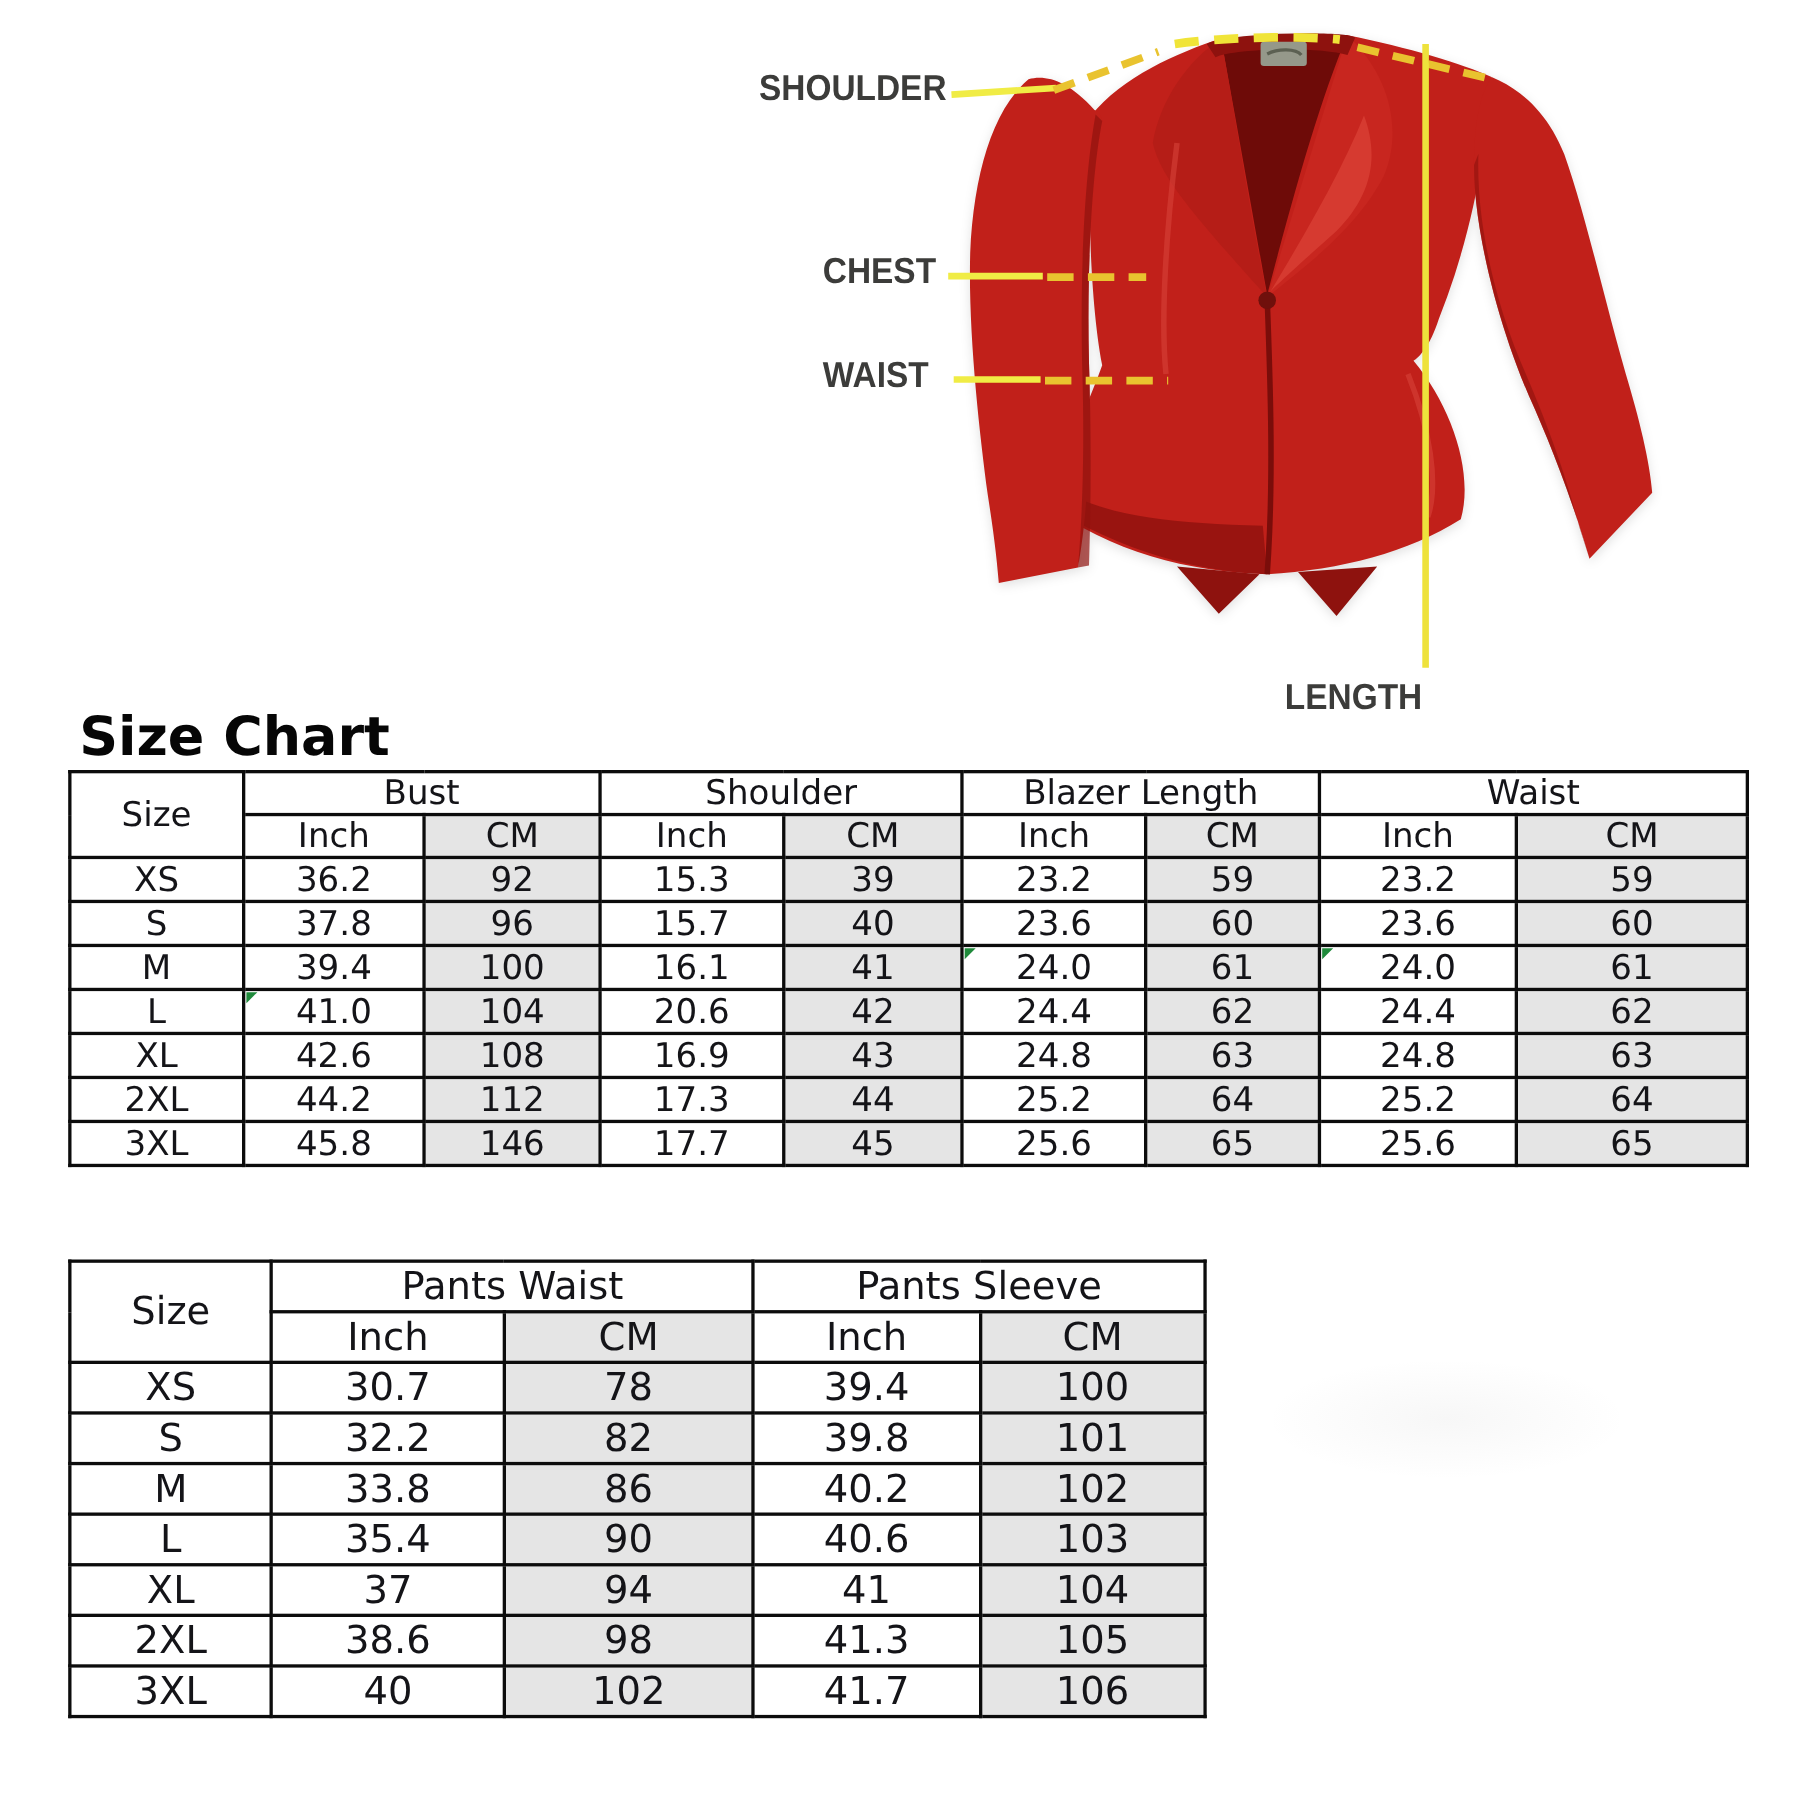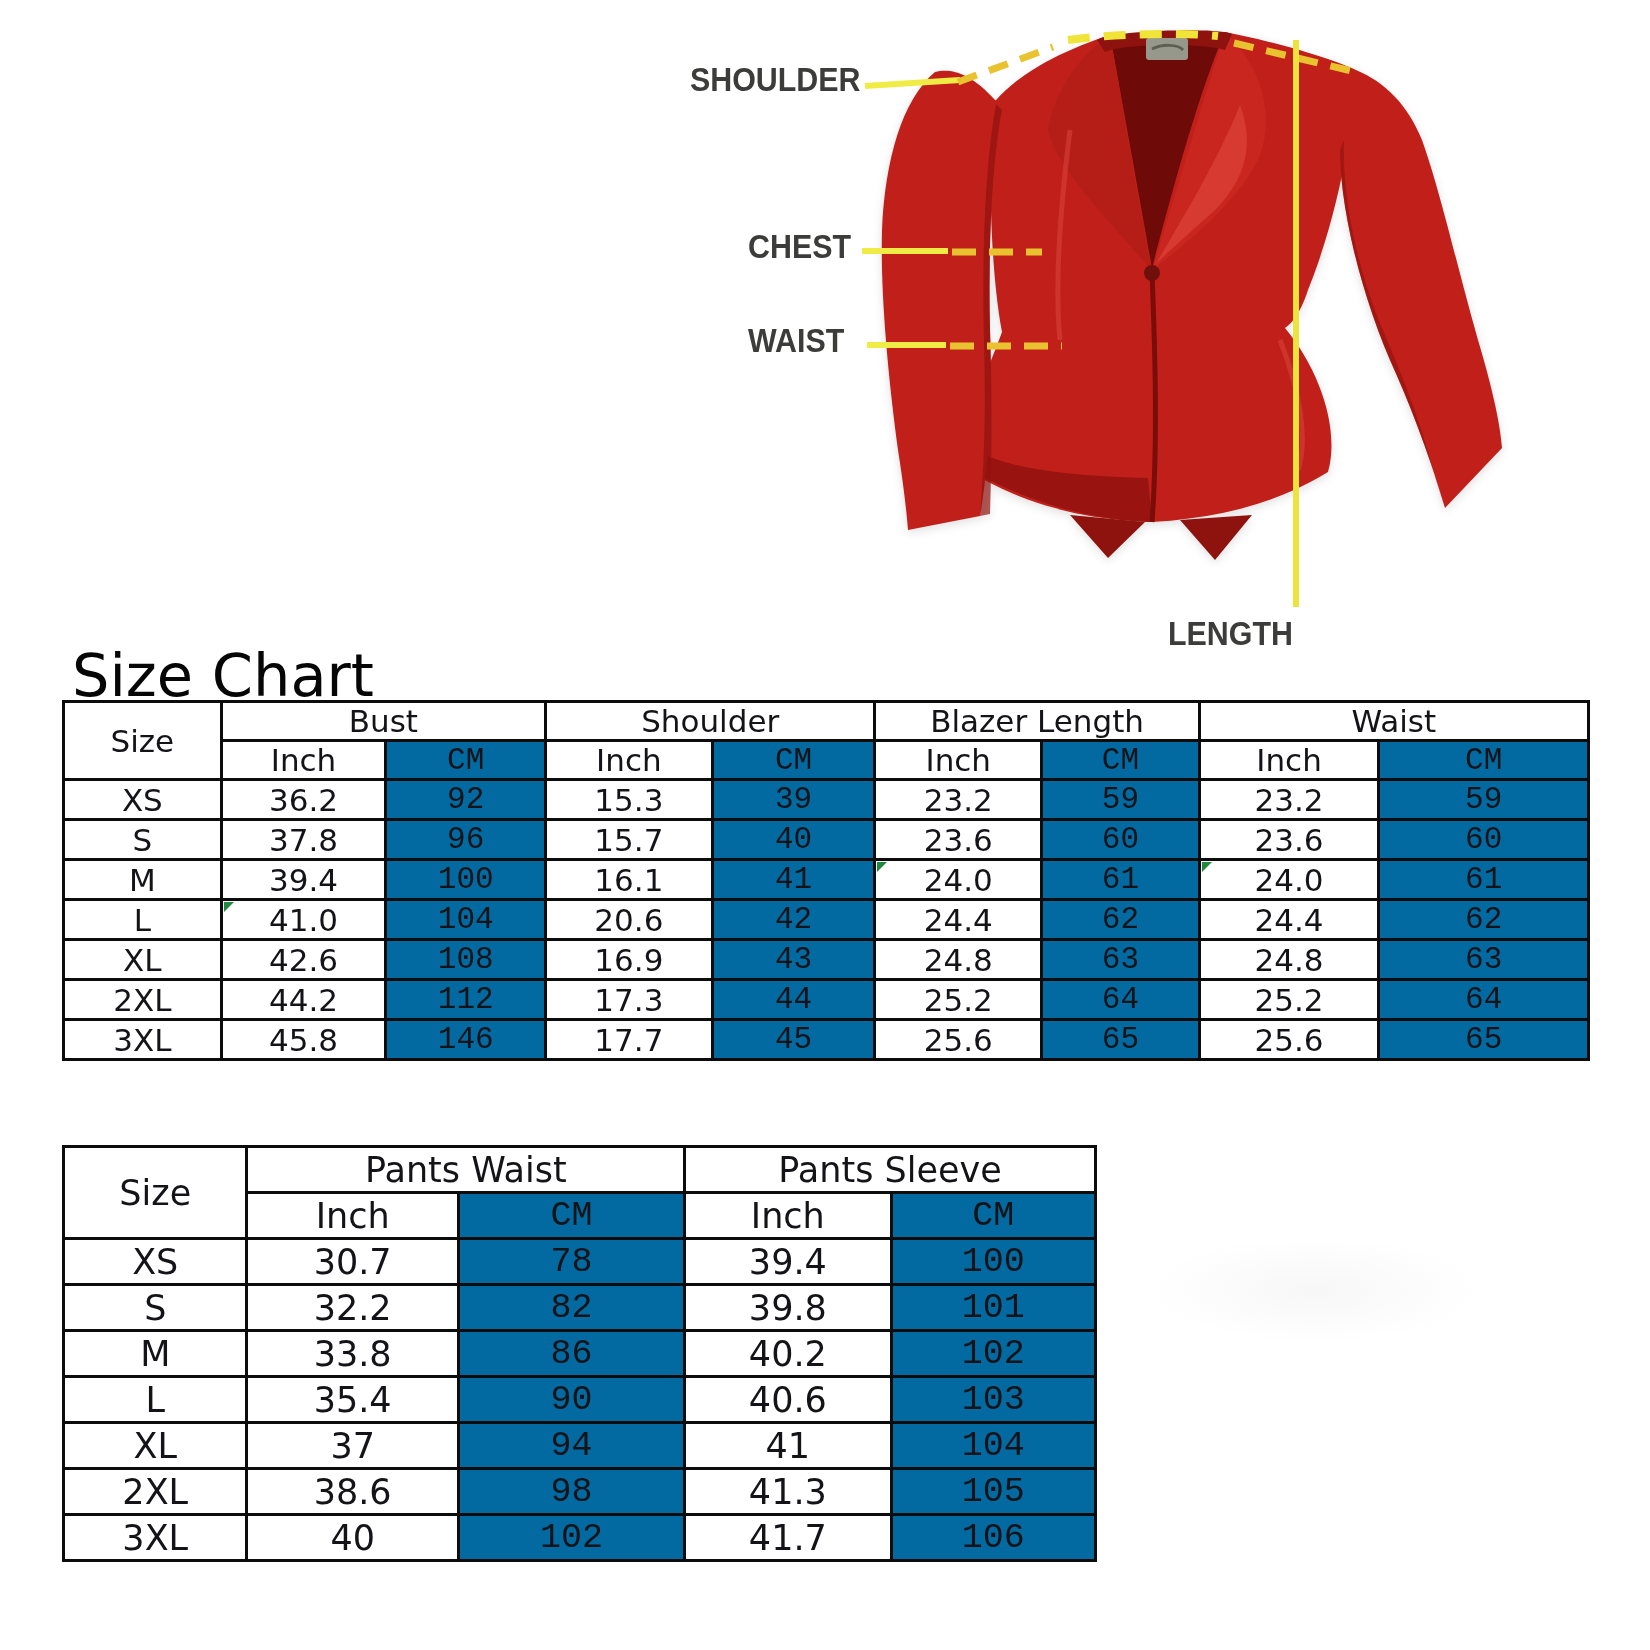--- a/index.html
+++ b/index.html
@@ -18,8 +18,8 @@
   #lbl-length{left:1168px;top:615px;}
 
   
-  .page-title{position:absolute;left:72px;top:641px;margin:0;font-size:59px;
-              font-weight:400;color:#060606;letter-spacing:0px;}
+  .page-title{position:absolute;left:72px;top:641px;margin:0;font-size:49px;
+              font-weight:700;color:#060606;letter-spacing:0px;}
 
   
   table{border-collapse:collapse;table-layout:fixed;position:absolute;background:#ffffff;}

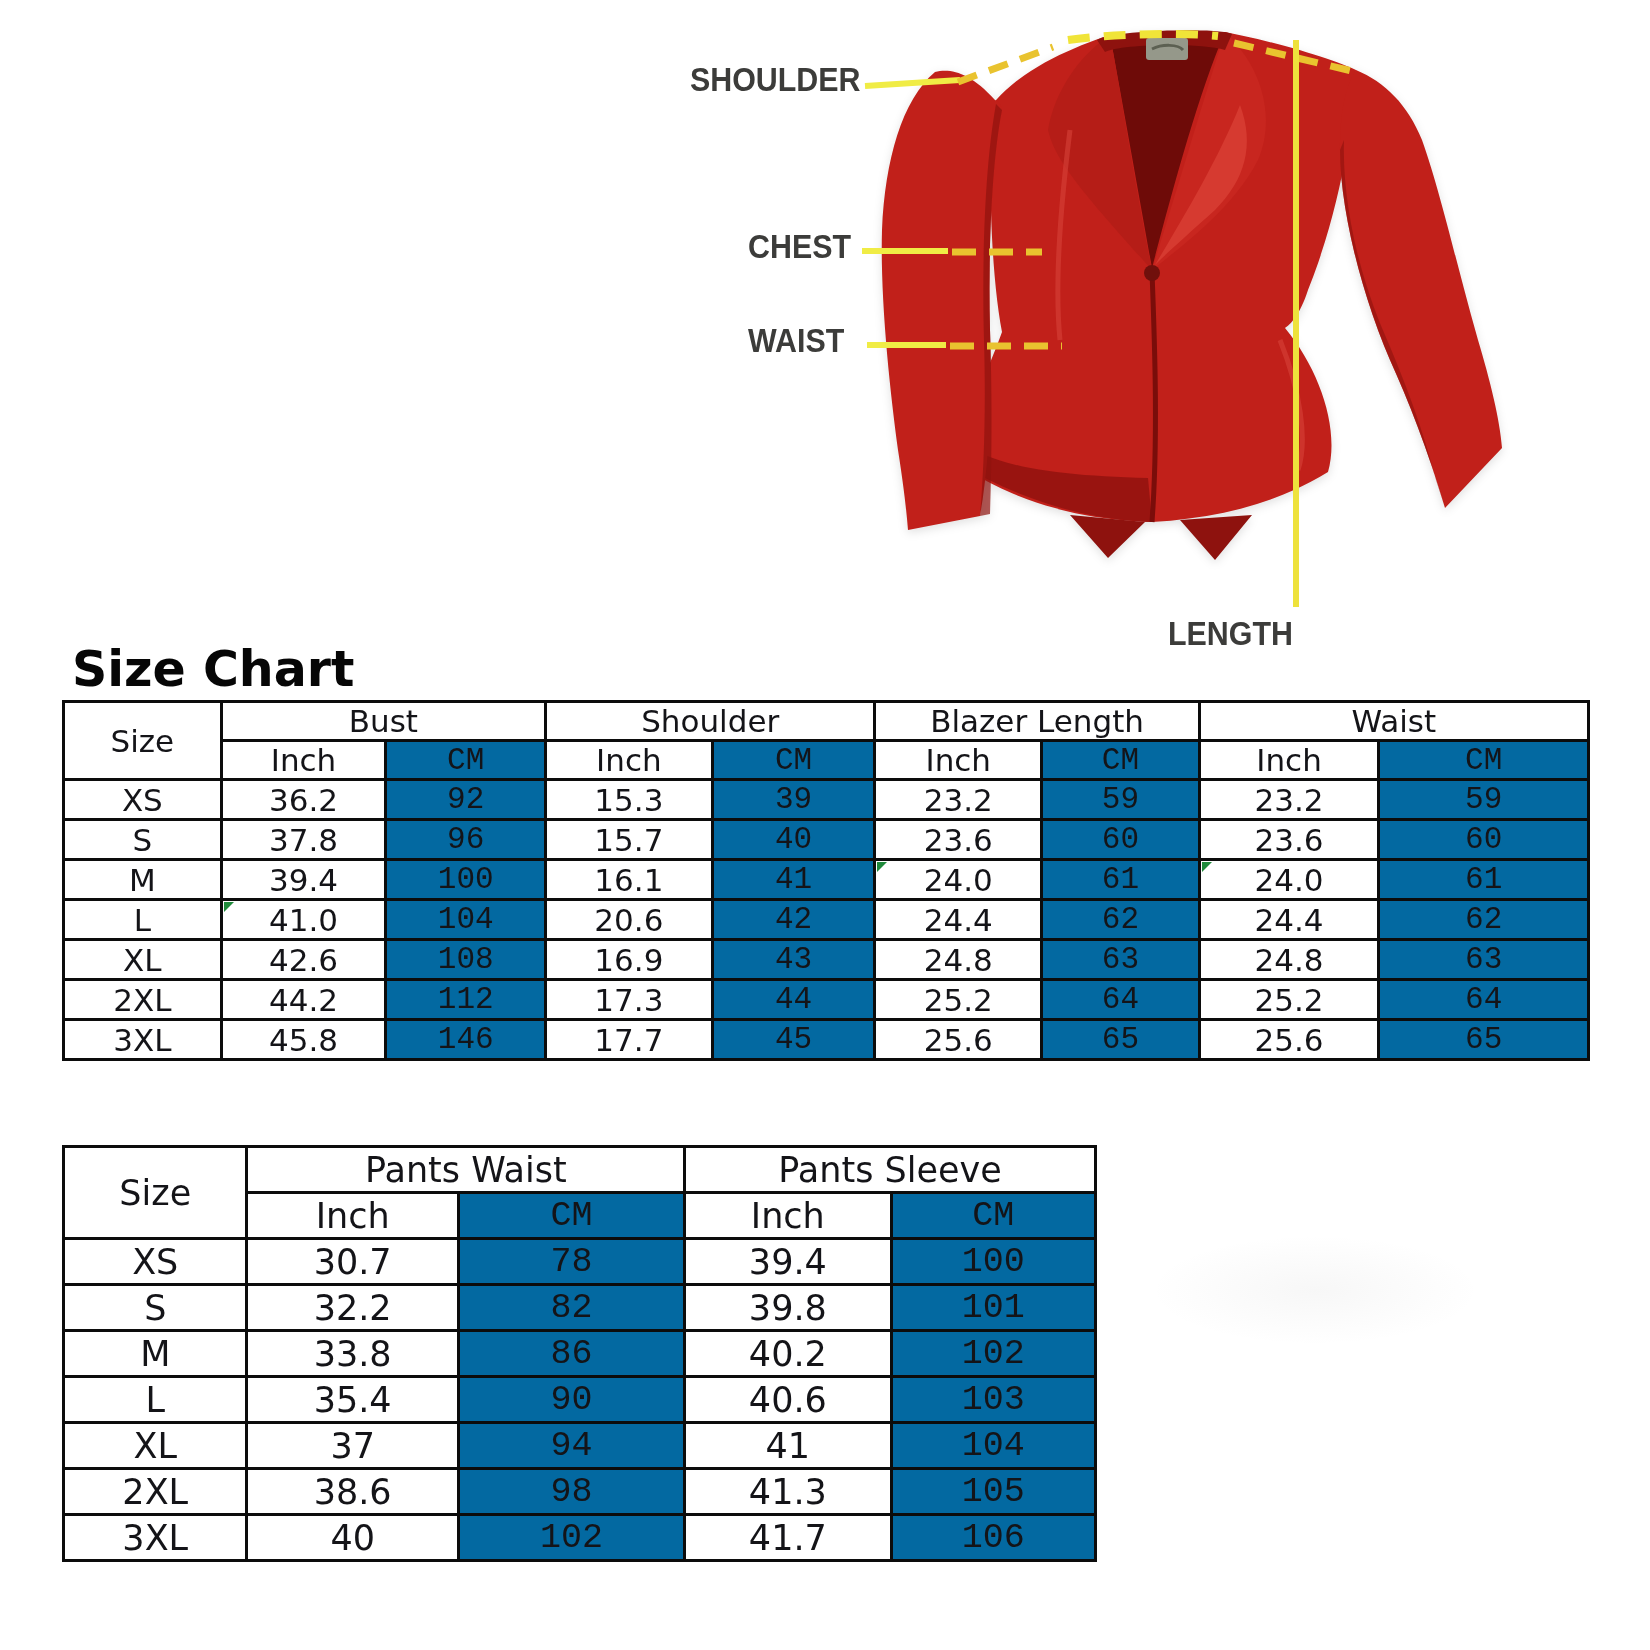--- a/index.html
+++ b/index.html
@@ -25,7 +25,7 @@
   table{border-collapse:collapse;table-layout:fixed;position:absolute;background:#ffffff;}
   th,td{border:3px solid #0c0c0c;text-align:center;vertical-align:middle;
         padding:0;font-weight:400;overflow:hidden;white-space:nowrap;}
-  .cm{background:#0369a1;font-family:Liberation Mono, monospace;}
+  .cm{background:#e5e5e5;}
 
   #blazer-table{left:62px;top:700px;width:1528px;font-size:31px;}
   #blazer-table thead th{height:35px;}

